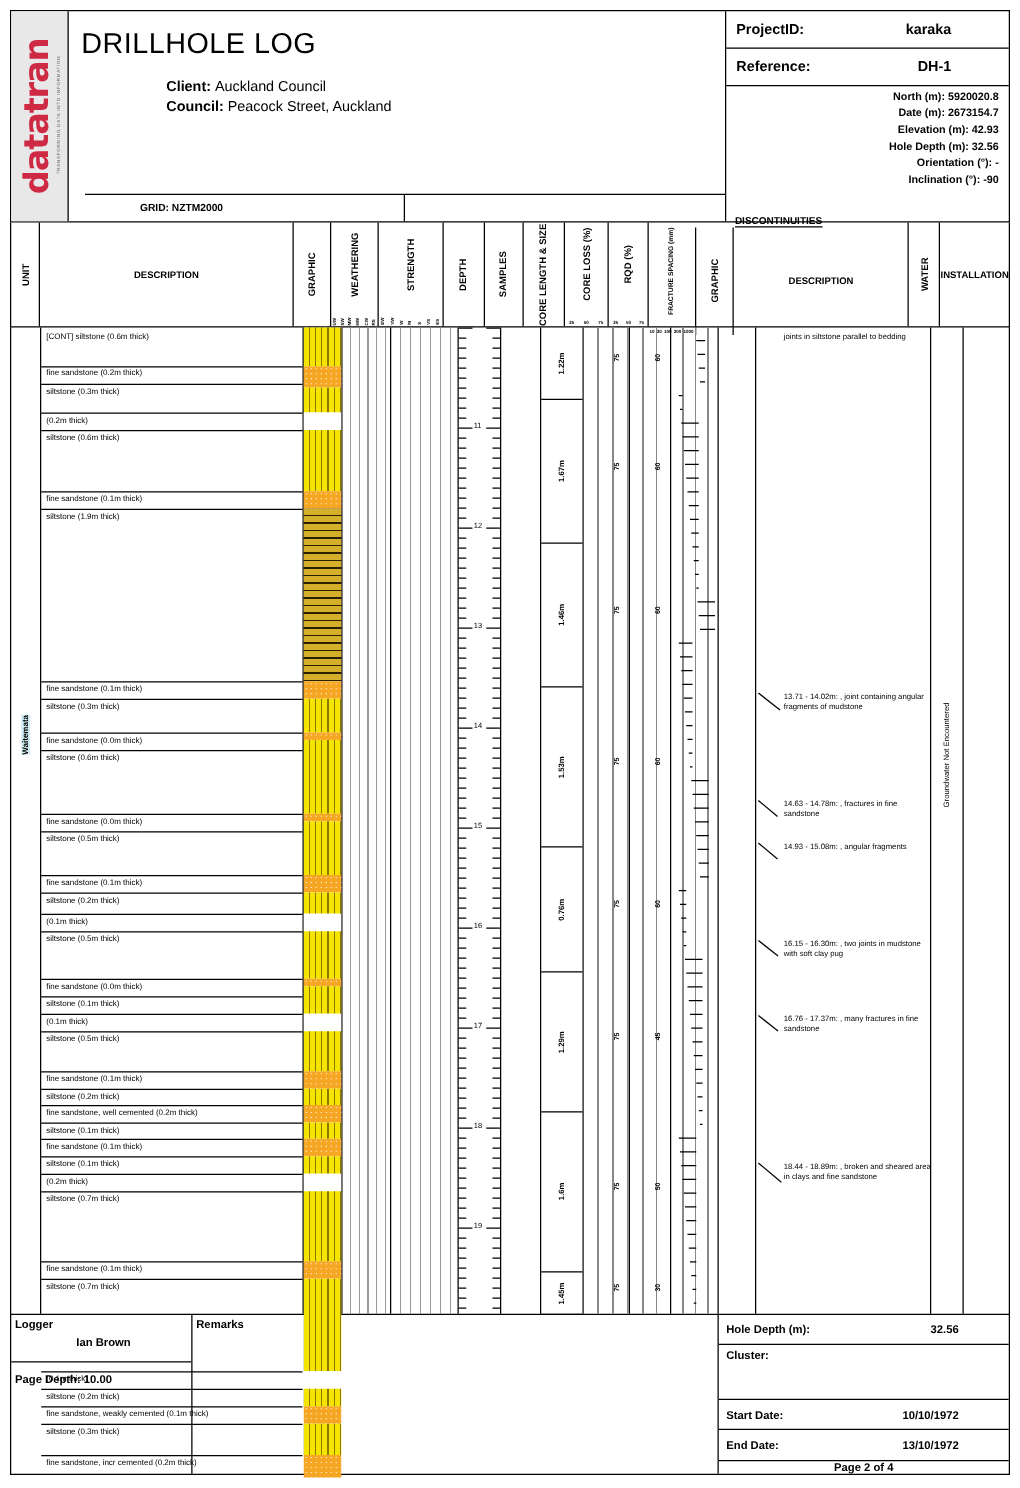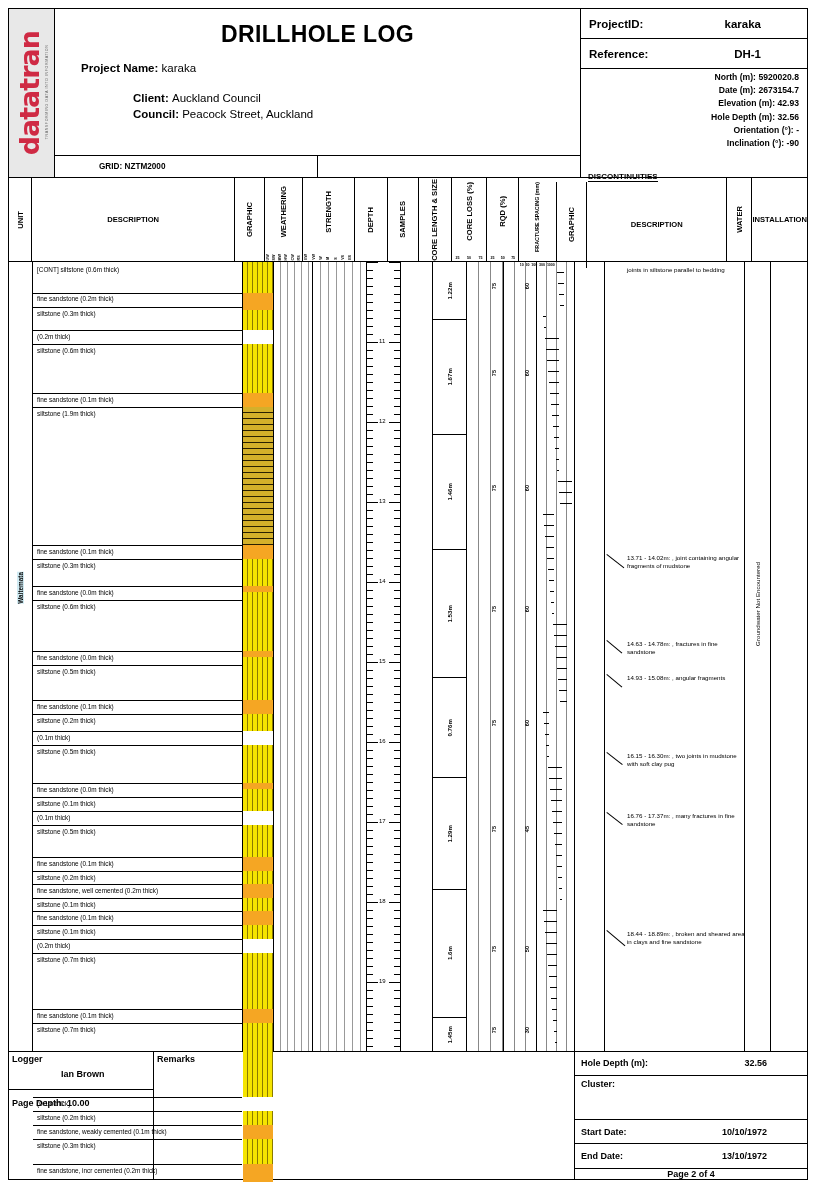--- a/index.html
+++ b/index.html
@@ -25,7 +25,7 @@
 
   .mid-cell { flex:1; display:flex; flex-direction:column; border-right:1.4px solid #000; }
   .mid-top { flex:1; padding:6px 10px 0 10px; }
-  .title { text-align:center; font-size:23px; font-weight:bold; letter-spacing:.4px; margin:6px 0 14px 0; }
+  .title { text-align:left; font-size:23px; font-weight:normal; letter-spacing:.4px; margin:6px 0 14px 0; }
   .pname { font-size:11.5px; font-weight:bold; margin:0 0 16px 16px; }
   .pname span { font-weight:normal; }
   .cl { font-size:11.5px; font-weight:bold; text-align:left; margin-left:68px; line-height:16px; }

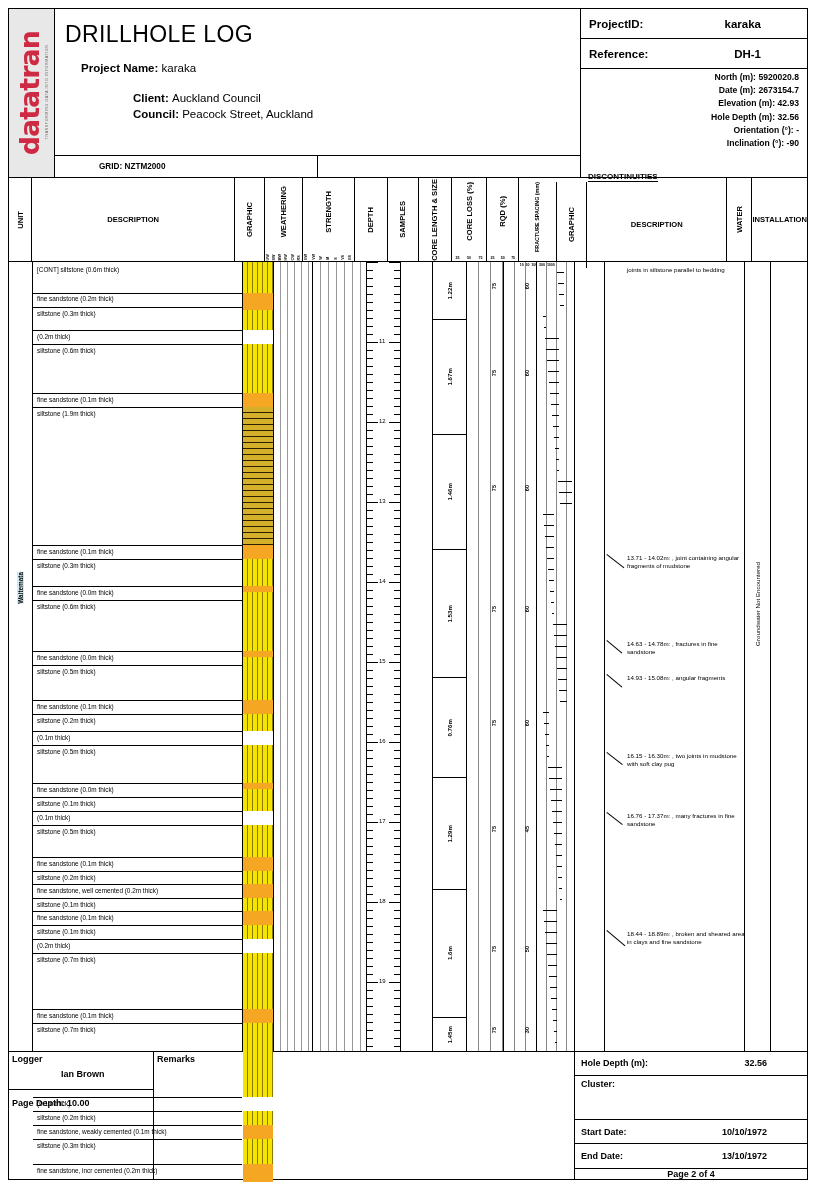--- a/index.html
+++ b/index.html
@@ -156,10 +156,6 @@
     <div class="mid-cell">
       <div class="mid-top">
         <div class="title">DRILLHOLE LOG</div>
-        <div class="pname">
-          <span style="font-weight:bold">Project Name:</span>
-          <span>karaka</span>
-        </div>
         <div class="cl">
           <span style="font-weight:bold">Client:</span>
           <span>Auckland Council</span>

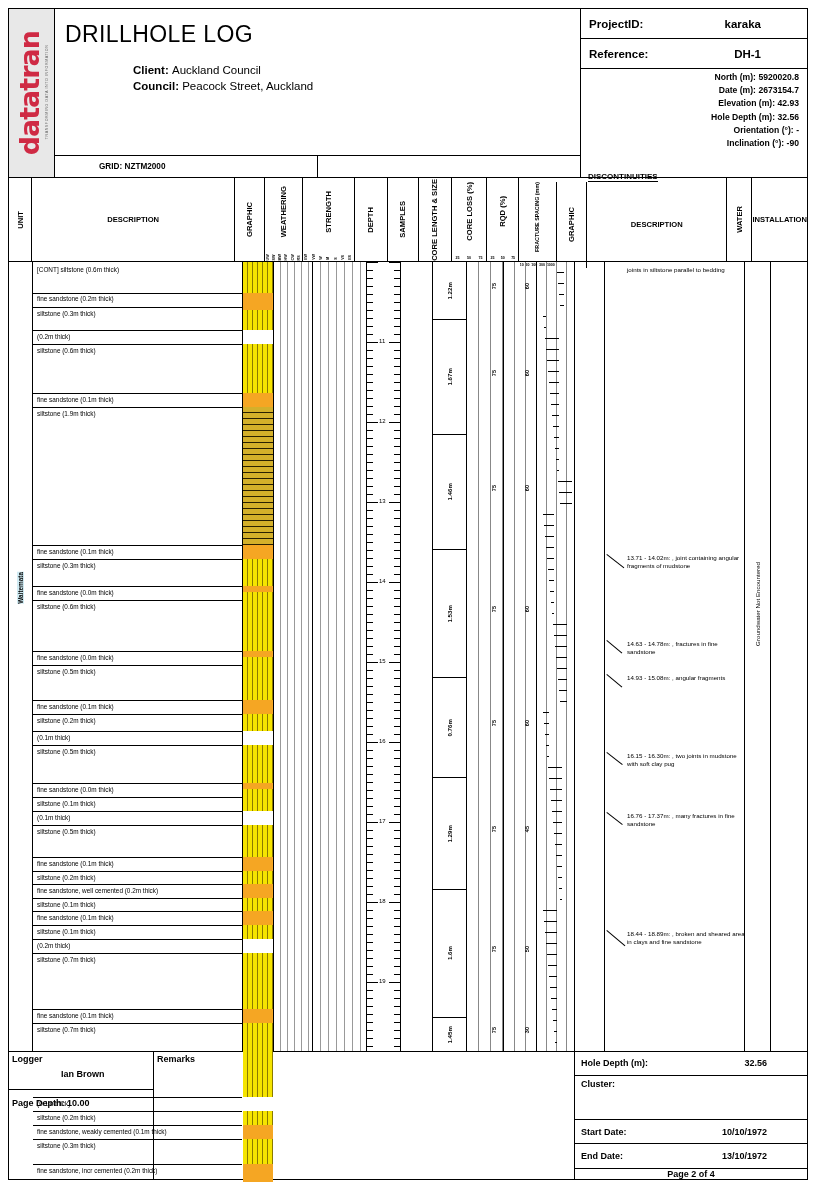--- a/index.html
+++ b/index.html
@@ -30,7 +30,7 @@
   .pname span { font-weight:normal; }
   .cl { font-size:11.5px; font-weight:bold; text-align:left; margin-left:68px; line-height:16px; }
   .cl span { font-weight:normal; }
-  .mid-bot { height:22px; border-top:1.4px solid #000; display:flex; }
+  .mid-bot { height:22px; border-top:1.4px solid #000; display:flex;margin-left:13px; }
   .grid-c { width:50%; border-right:1.4px solid #000; display:flex; align-items:center; }
   .datum-c { width:50%; display:flex; align-items:center; }
   .gd { font-size:8.2px; font-weight:bold; margin-left:44px; }

